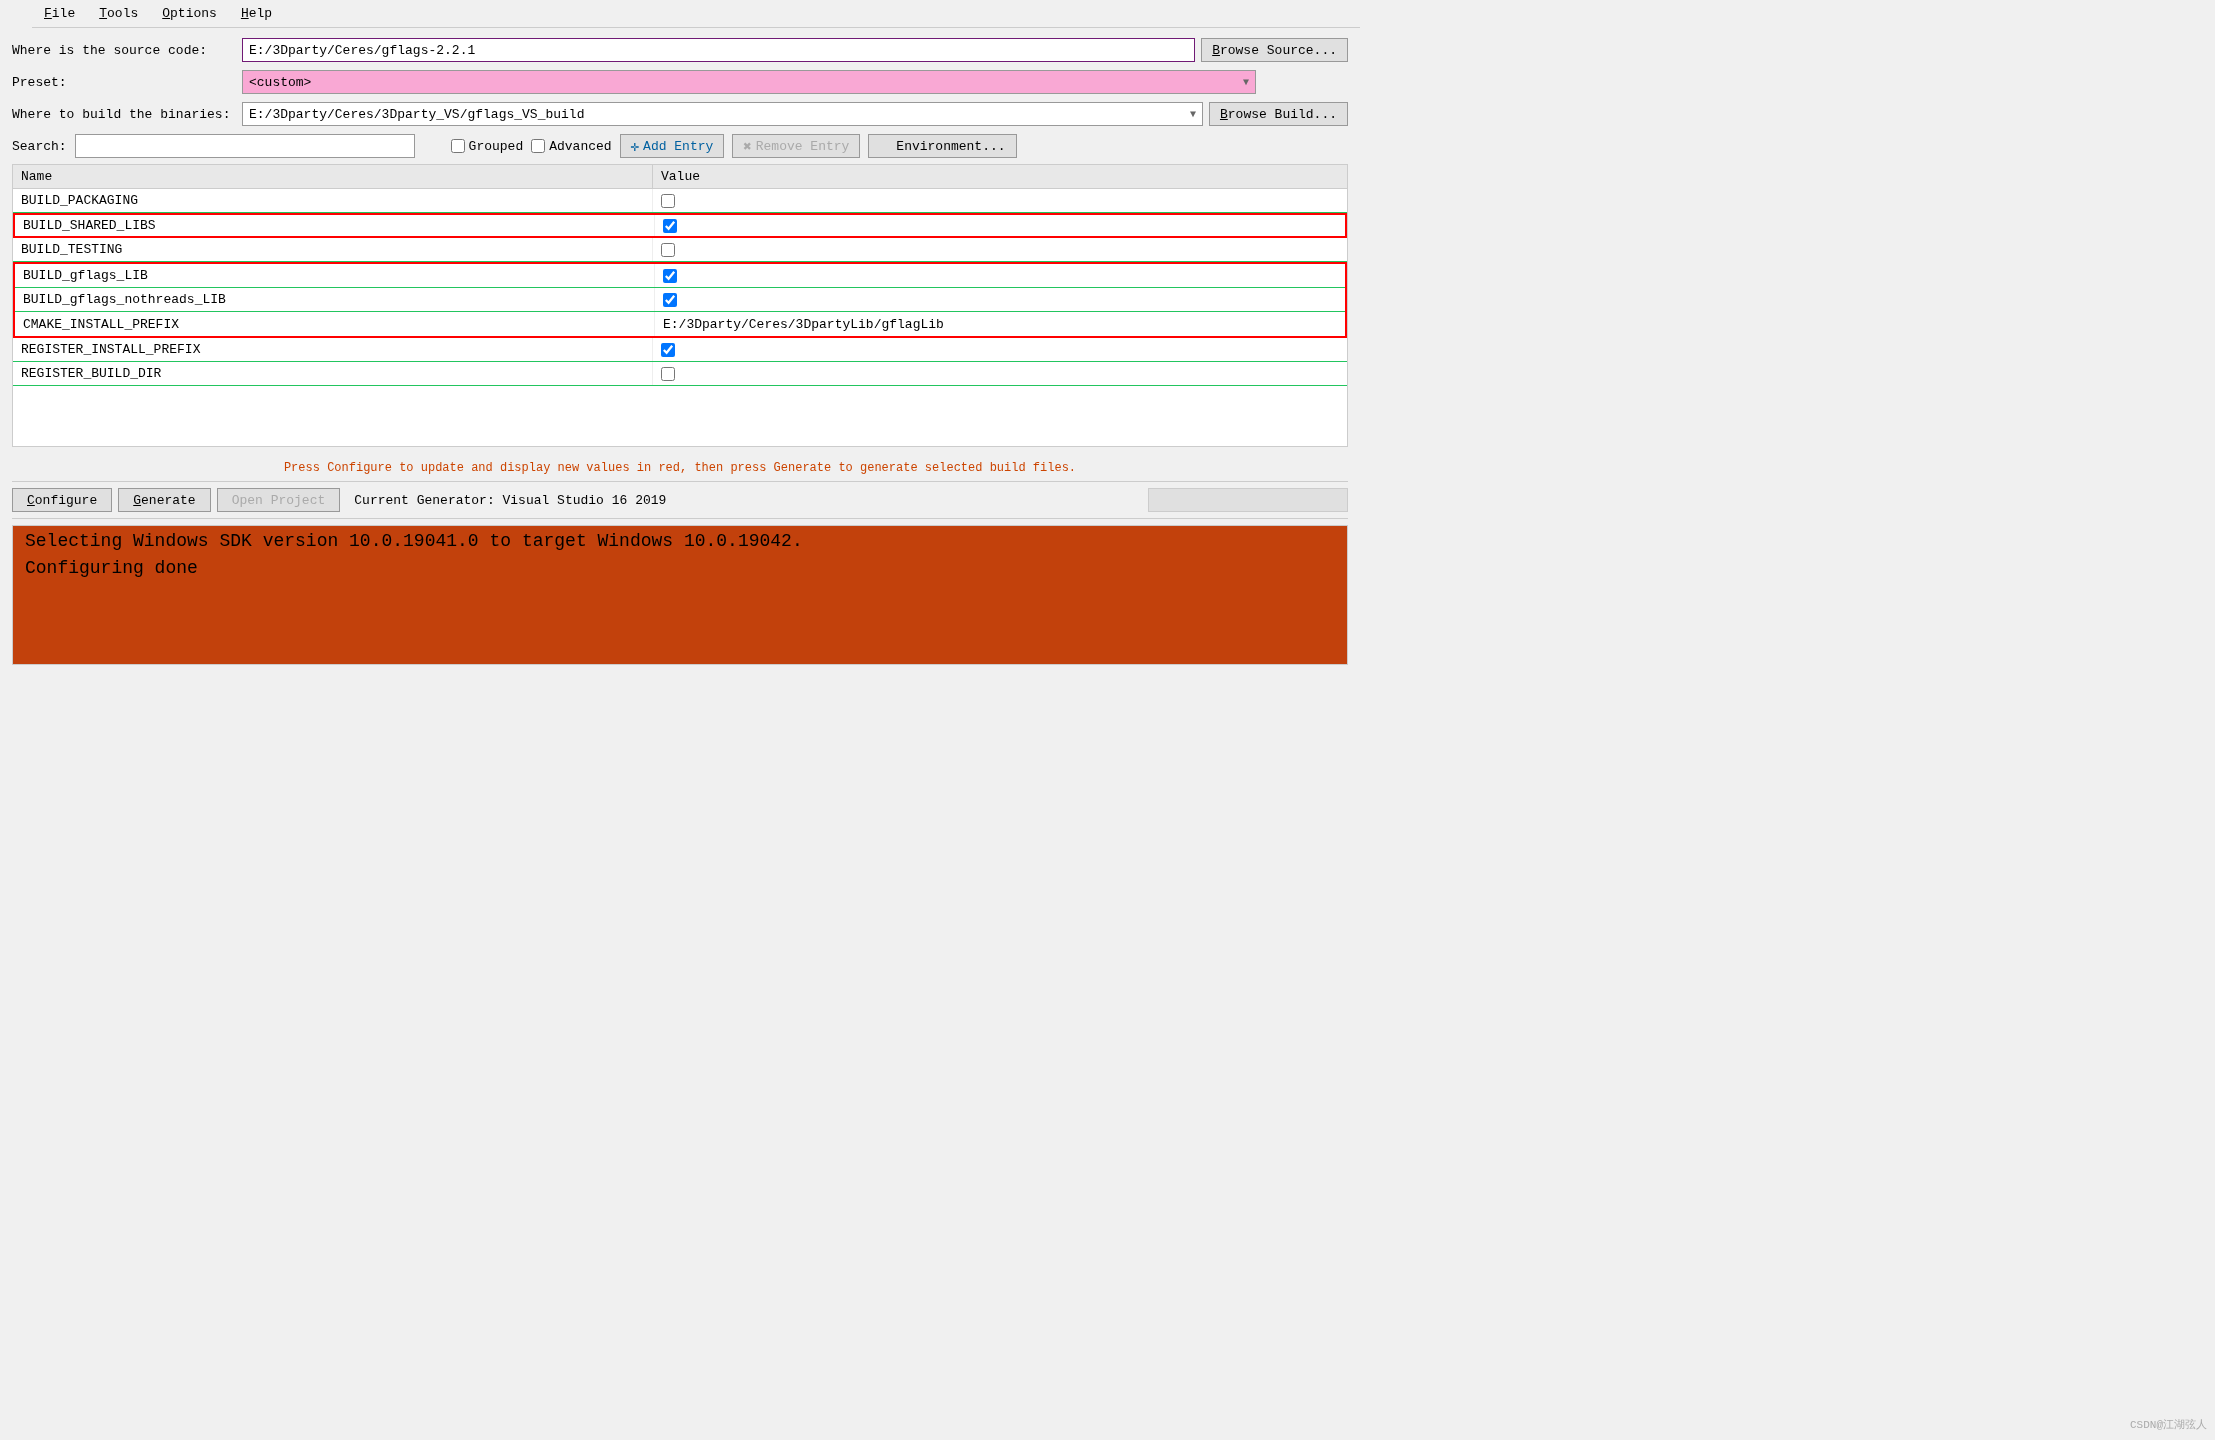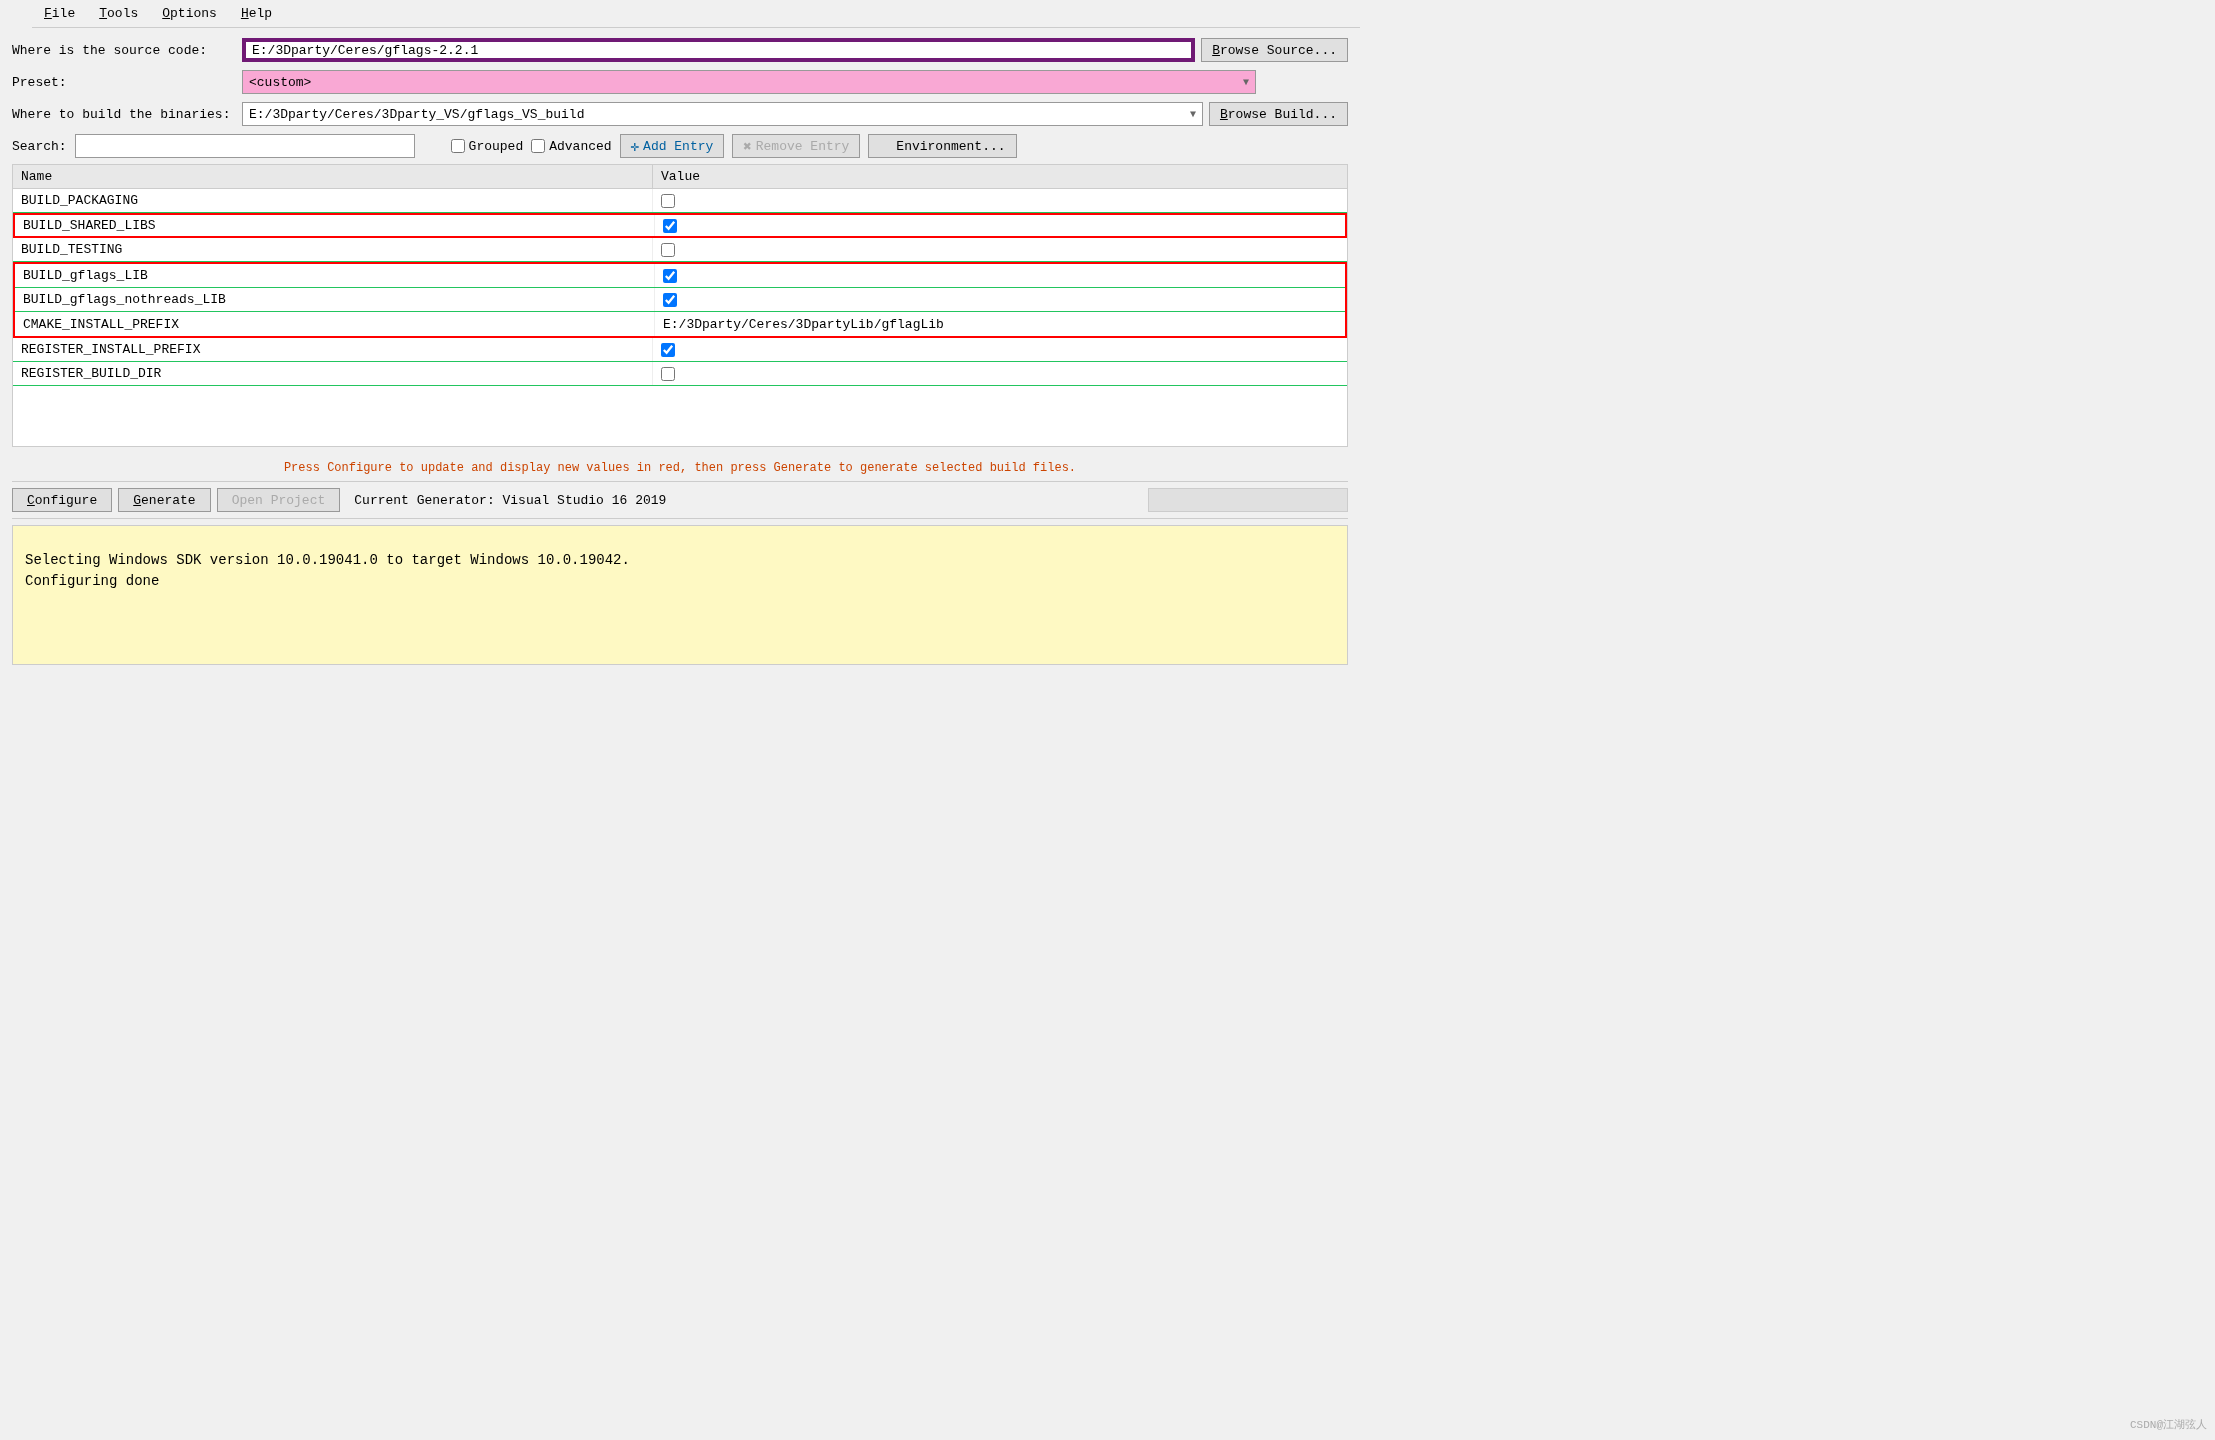--- a/index.html
+++ b/index.html
@@ -49,7 +49,7 @@
     .form-input {
       flex: 1;
       height: 24px;
-      border: 4px solid #701a75;
+      border: 1px solid #701a75;
       background: white;
       padding: 2px 6px;
       font-size: 13px;

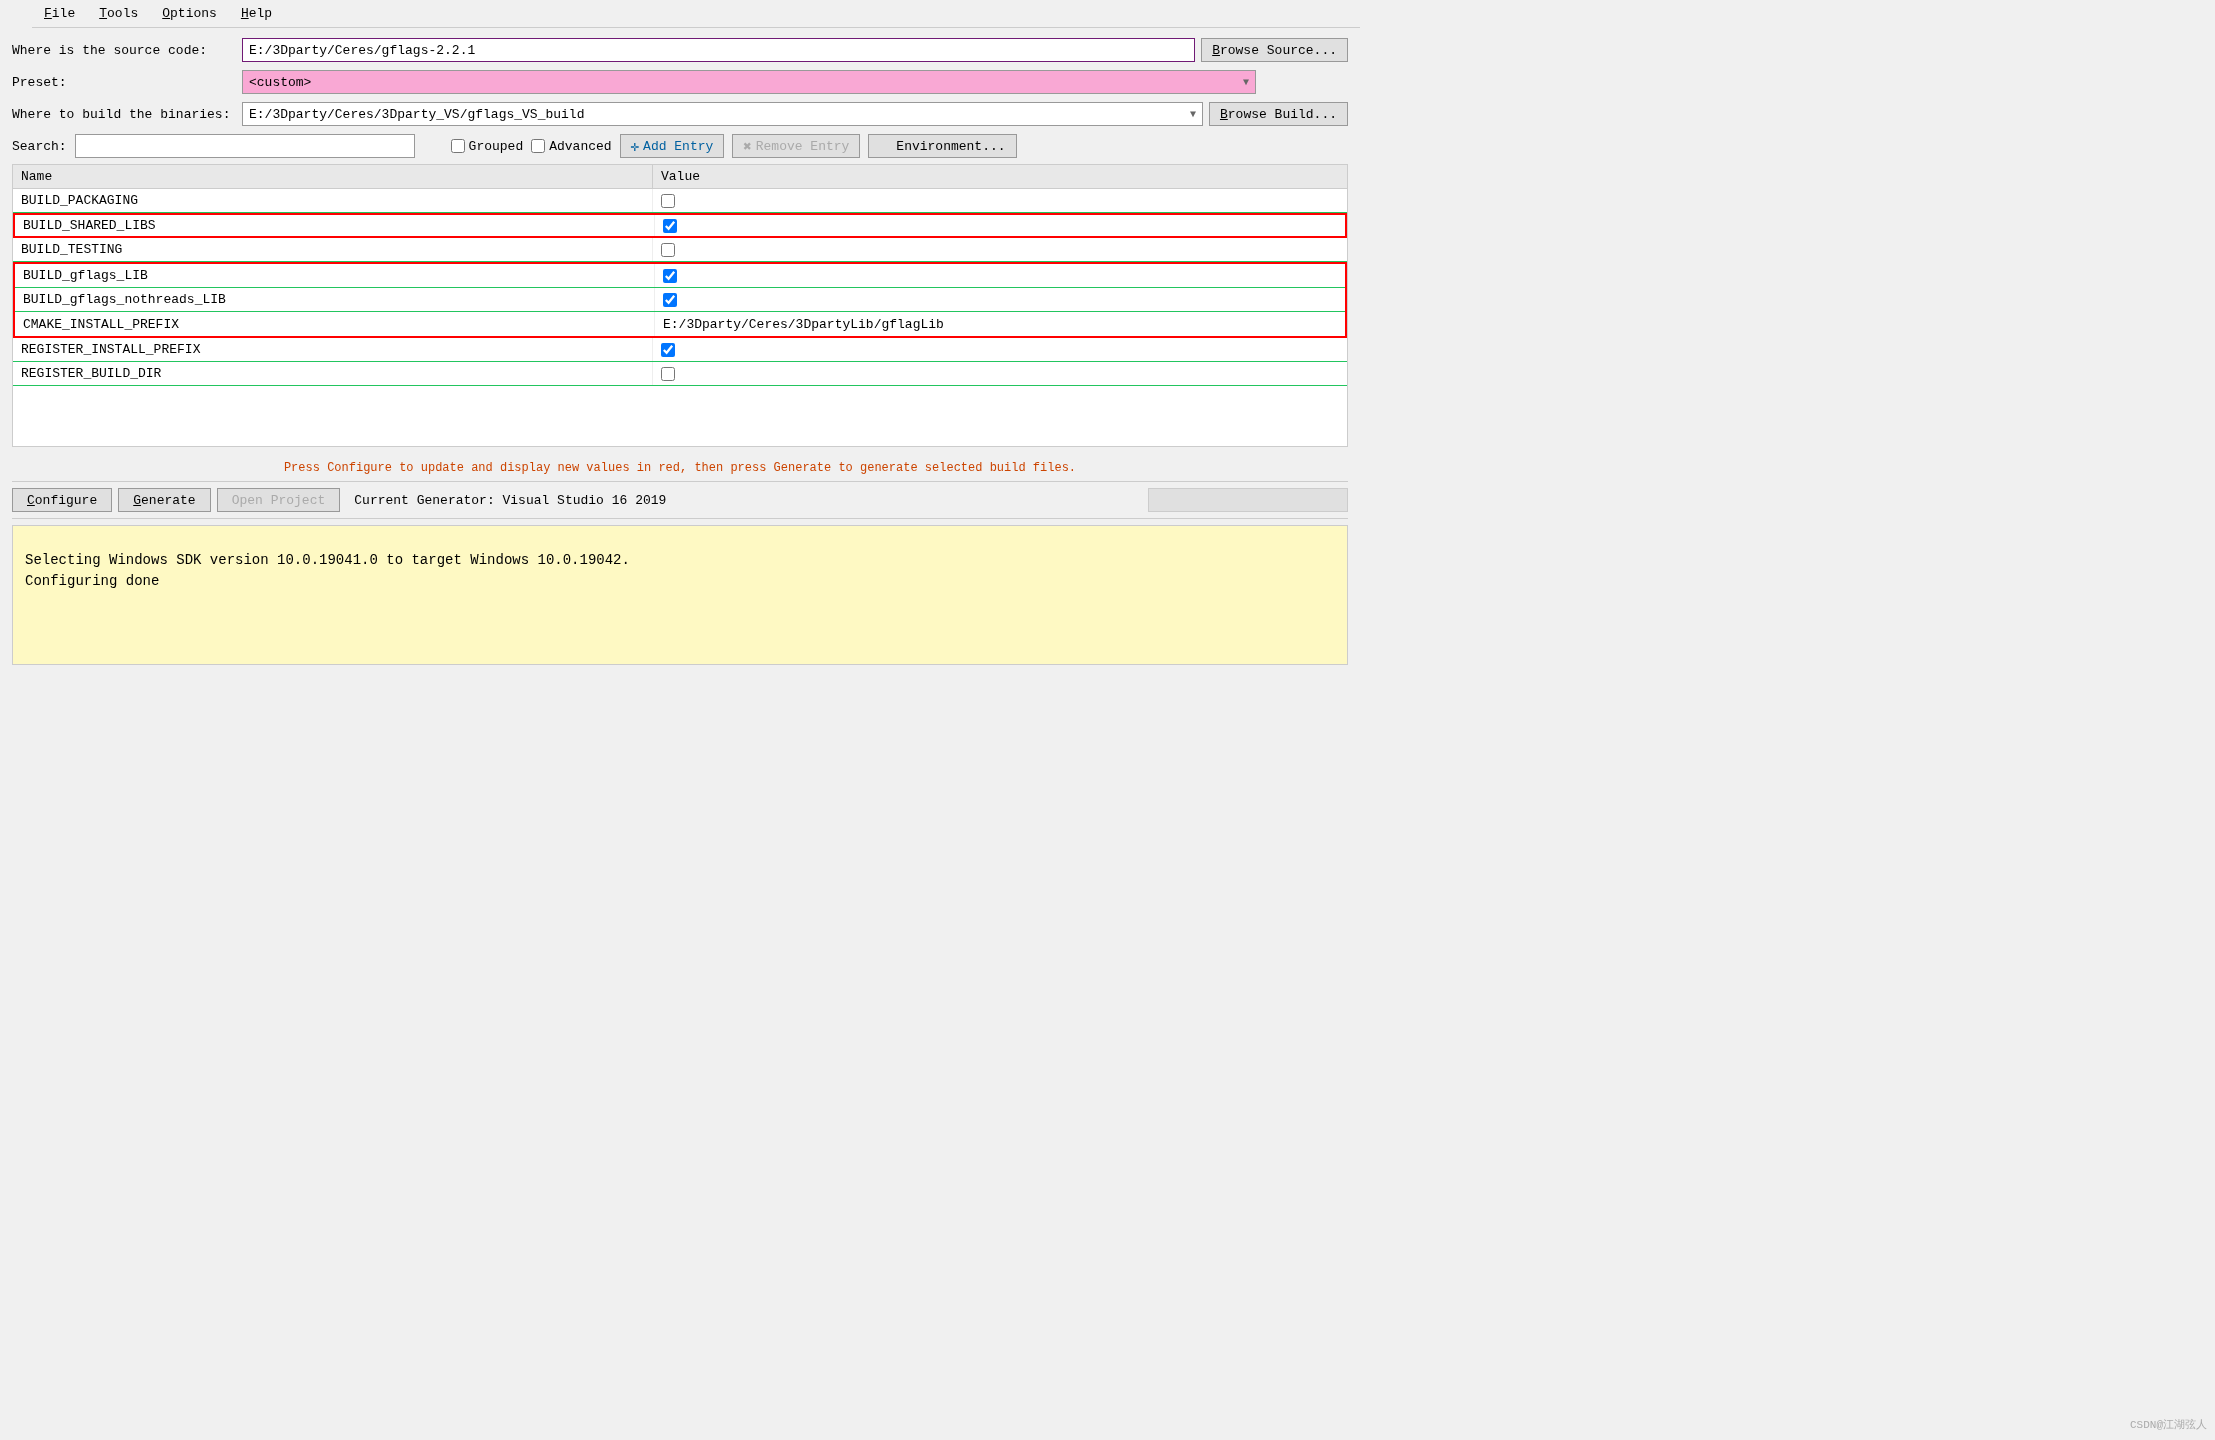--- a/index.html
+++ b/index.html
@@ -240,11 +240,11 @@
     
     .output-area {
       border: 1px solid #ccc;
-      background: #fef9c3;
-      padding: 24px 12px;
+      background: #c2410c;
+      padding: 2px 12px;
       min-height: 140px;
       font-family: 'Courier New', Courier, monospace;
-      font-size: 14px;
+      font-size: 18px;
       line-height: 1.5;
     }
 

